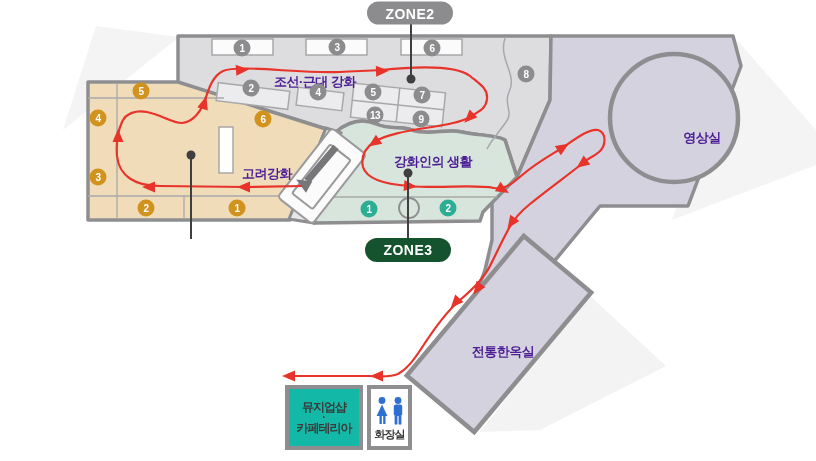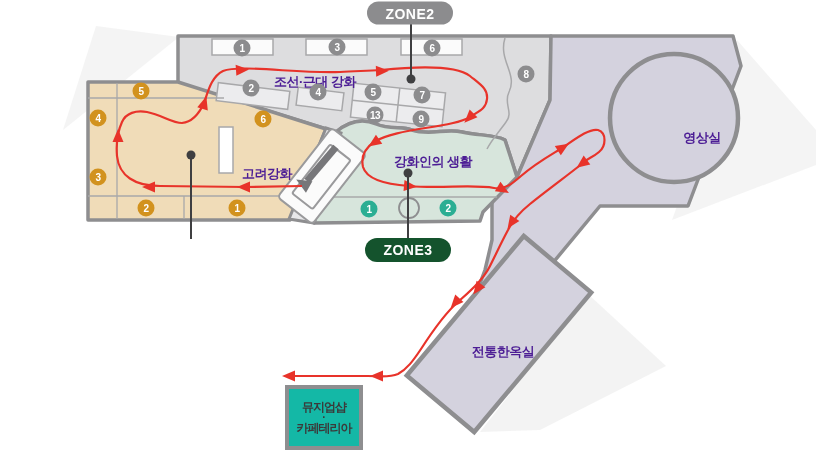--- a/index.html
+++ b/index.html
@@ -241,6 +241,23 @@
     <span class="ln">카페테리아</span>
   </div>
 
+  <div class="bbox wc-box">
+    <svg class="restroom-svg" width="34" height="30" viewBox="0 0 34 30">
+      <g>
+        <circle class="fig" cx="9" cy="4.5" r="3.4"></circle>
+        <polygon class="fig" points="9,8.5 3.6,20 14.4,20"></polygon>
+        <rect class="fig" x="6.5" y="20" width="2.3" height="8"></rect>
+        <rect class="fig" x="10.2" y="20" width="2.3" height="8"></rect>
+      </g>
+      <g>
+        <circle class="fig" cx="25" cy="4.5" r="3.4"></circle>
+        <rect class="fig" x="20.8" y="8.5" width="8.4" height="11.5" rx="2"></rect>
+        <rect class="fig" x="21.6" y="20" width="2.8" height="8.5"></rect>
+        <rect class="fig" x="25.6" y="20" width="2.8" height="8.5"></rect>
+      </g>
+    </svg>
+    <span class="wc-label">화장실</span>
+  </div>
 
 </div>
 

